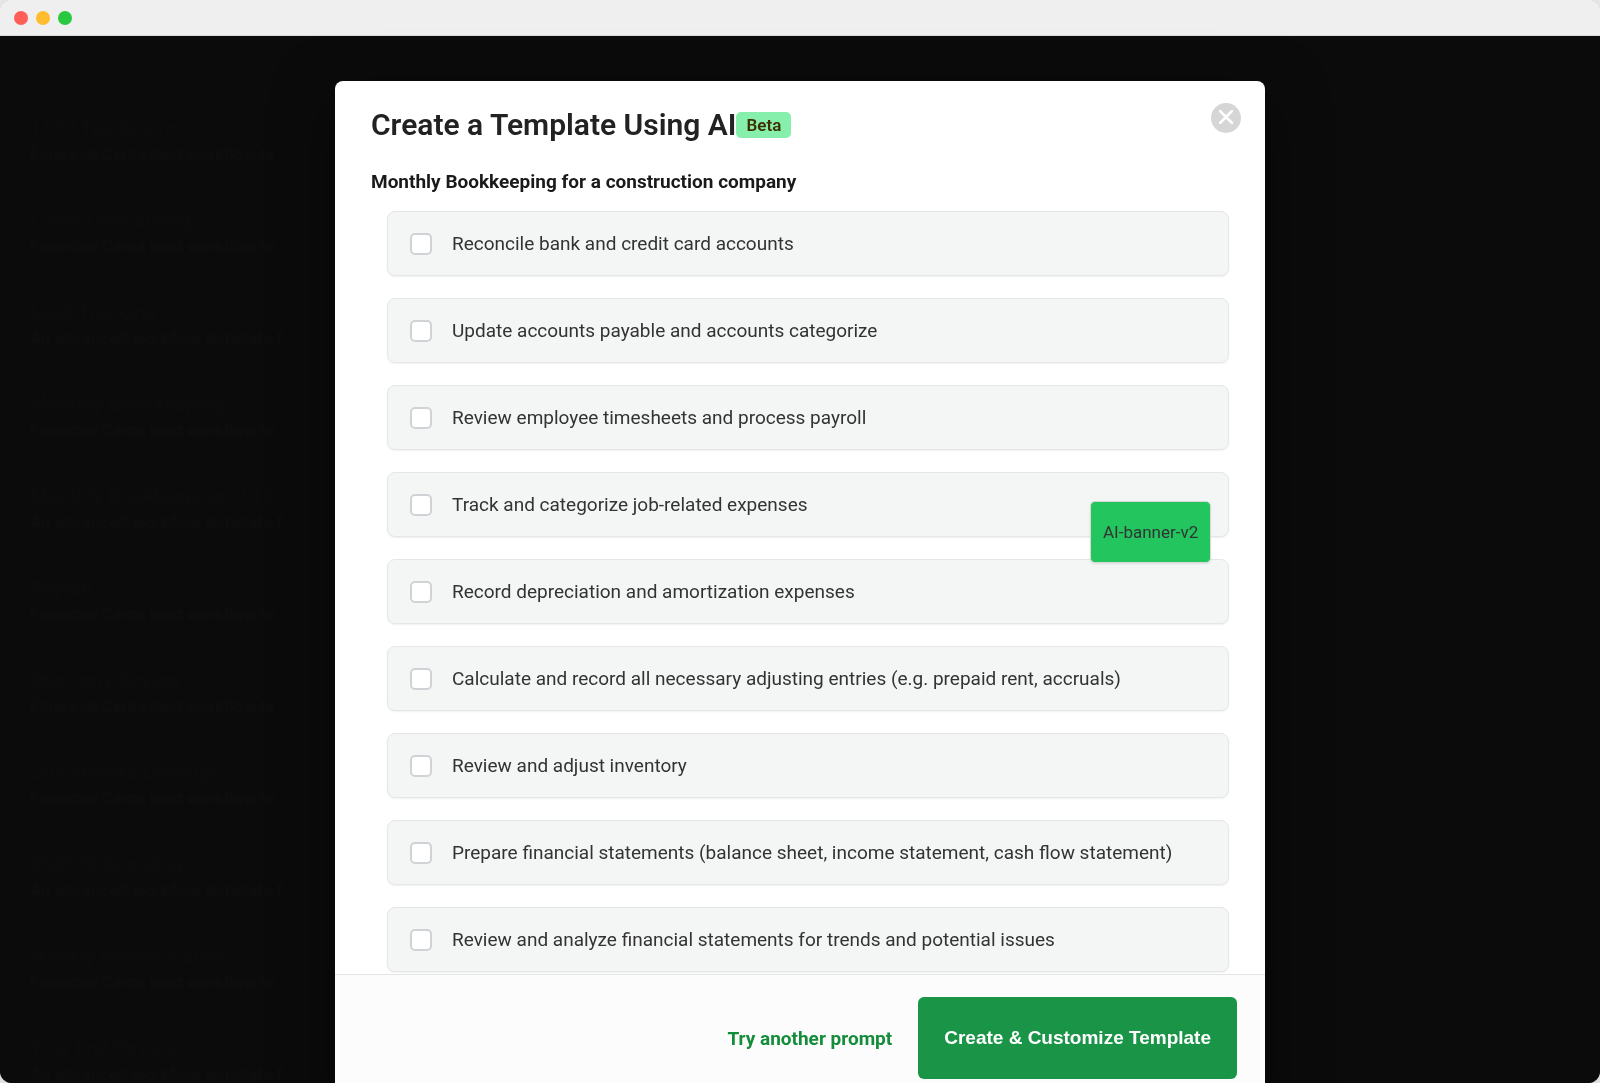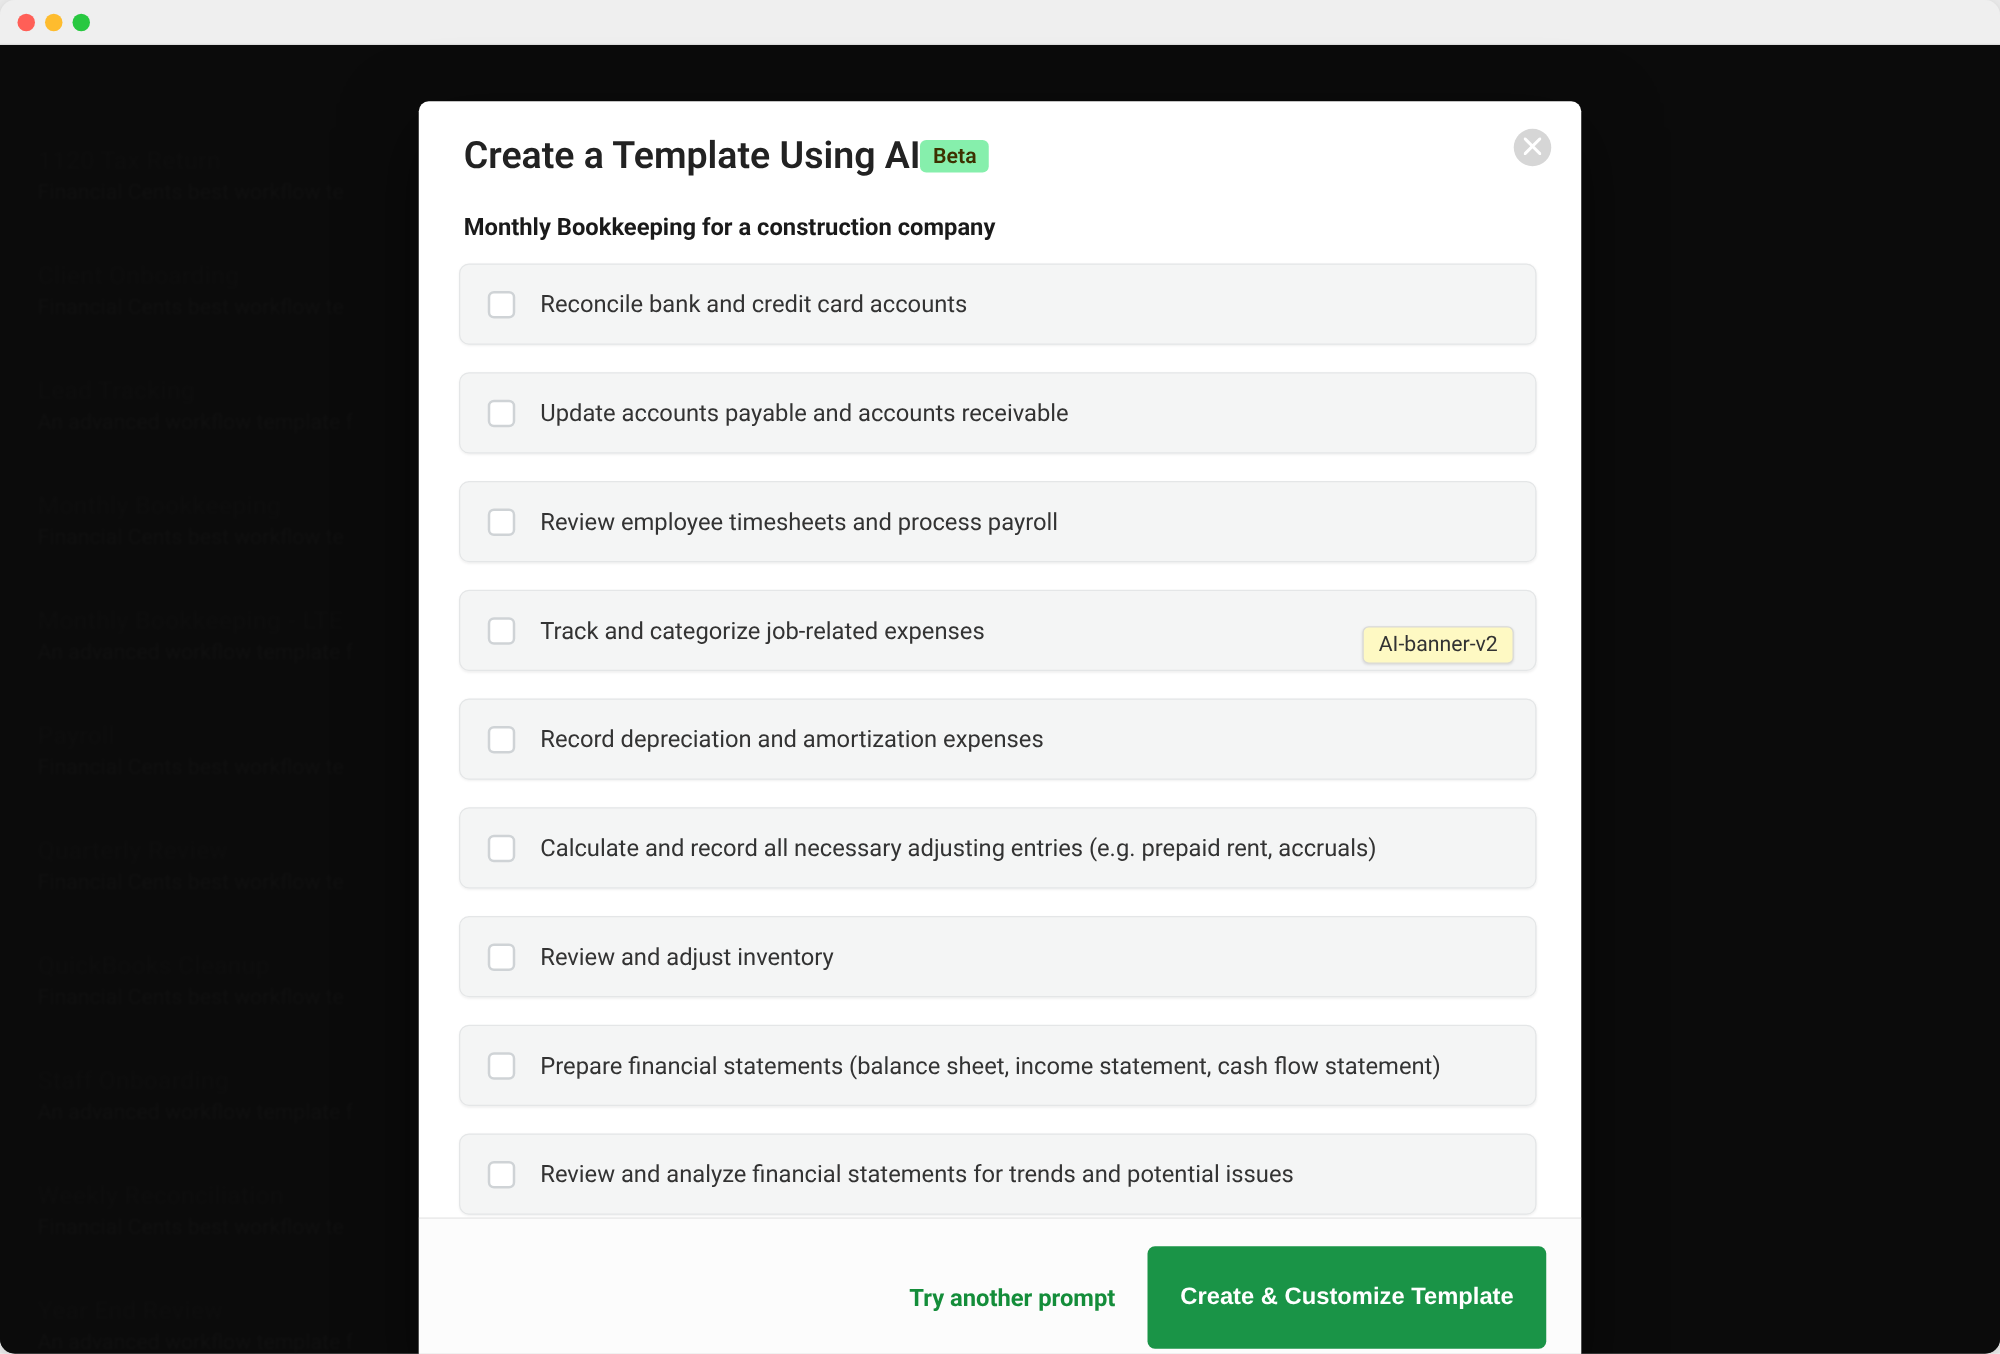--- a/index.html
+++ b/index.html
@@ -102,7 +102,7 @@
   }
 
   .task-list {
-    padding: 18px 36px 10px 32px;
+    padding: 18px 36px 10px 52px;
     flex: 1;
     overflow-y: auto;
     display: flex;

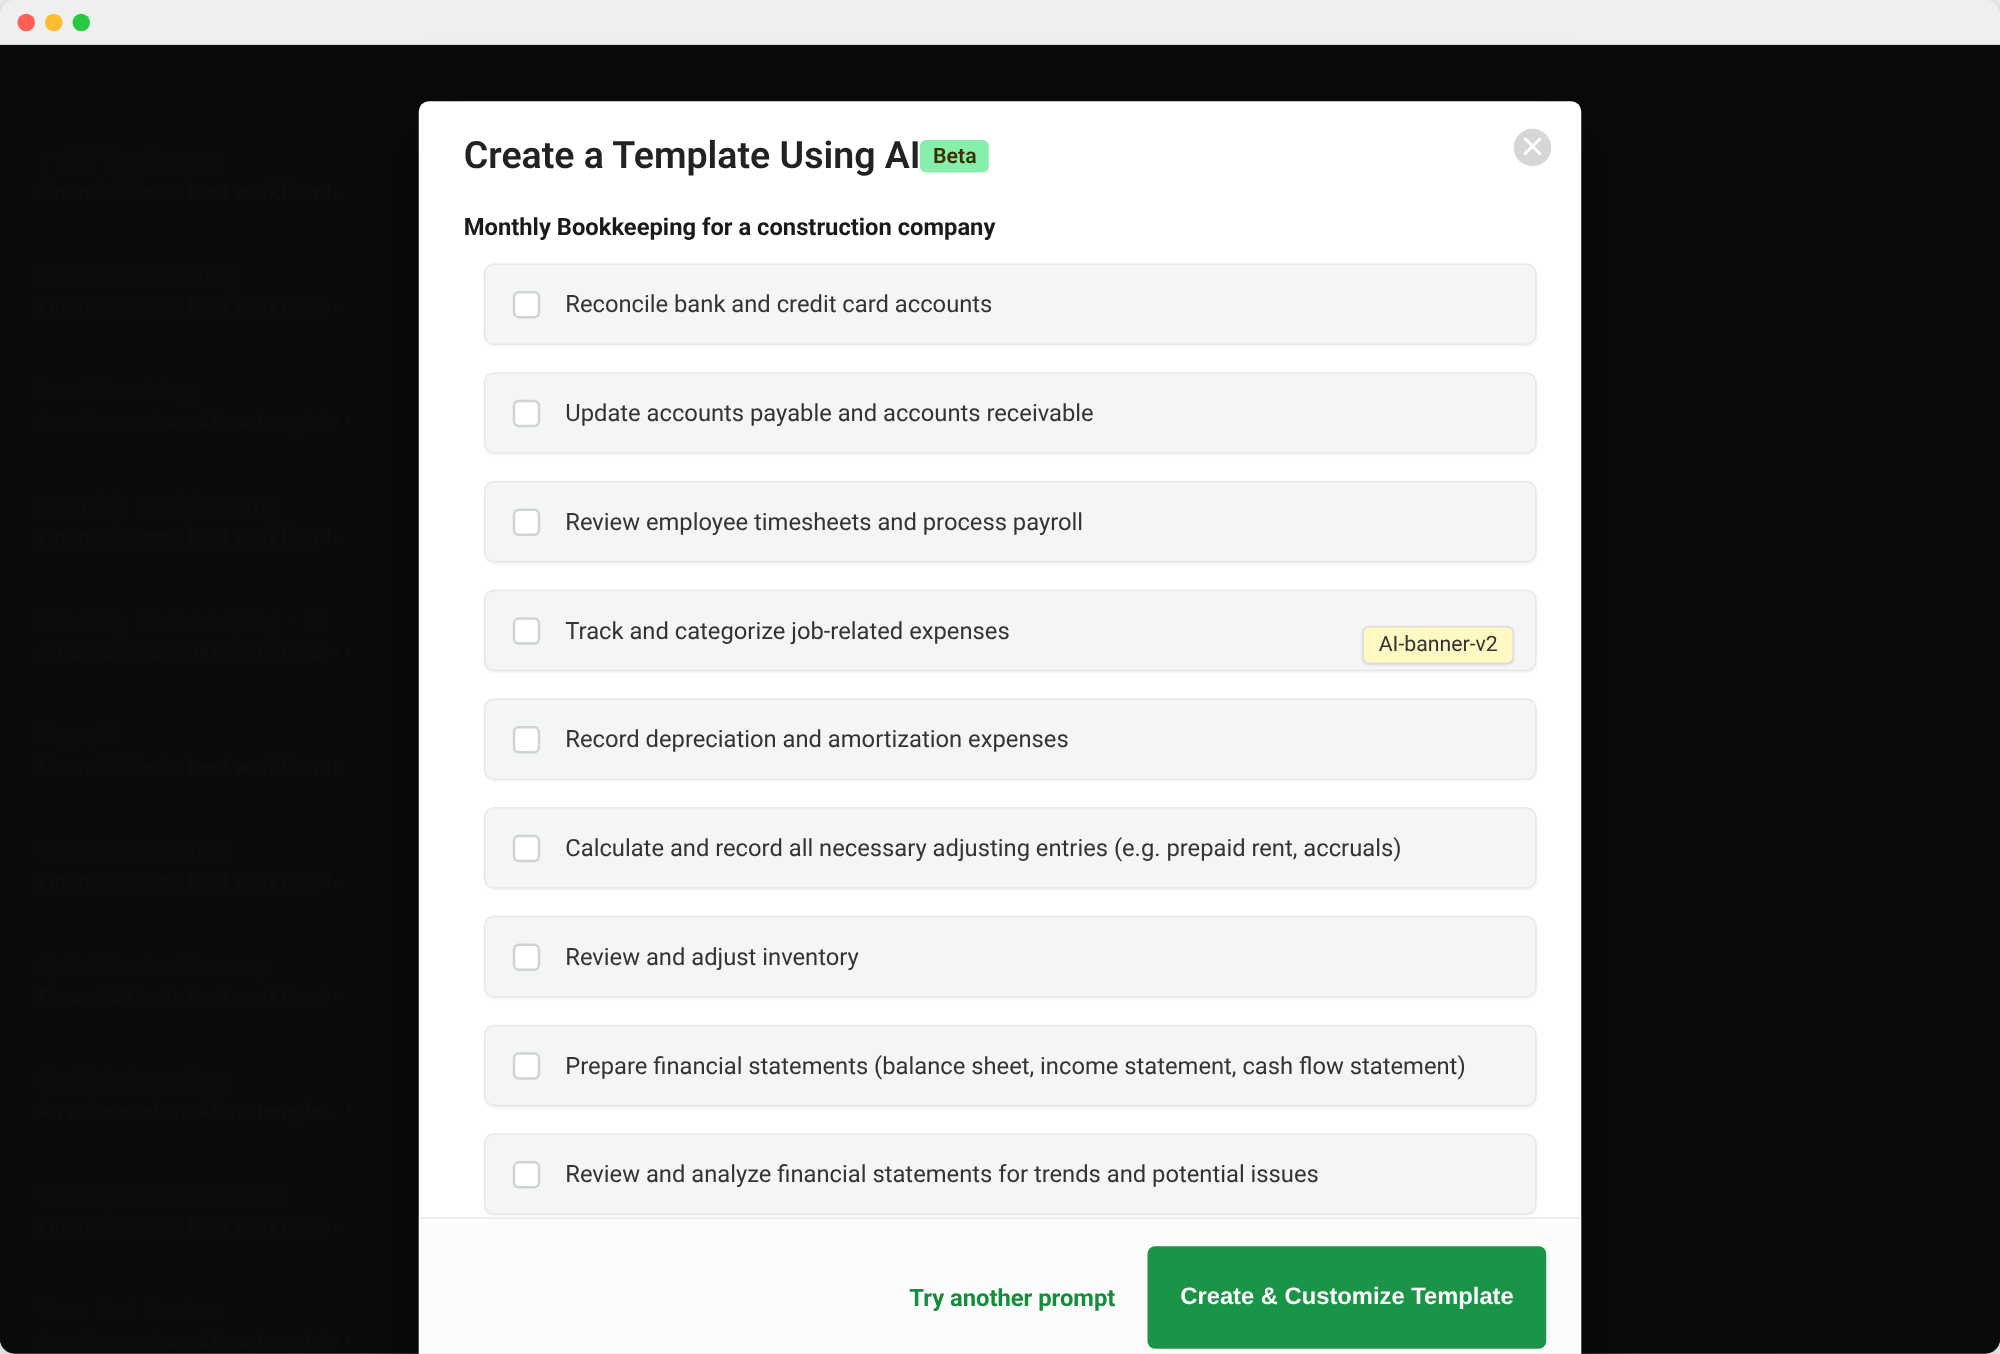--- a/index.html
+++ b/index.html
@@ -254,7 +254,7 @@
         </div>
         <div class="task-item">
           <div class="task-checkbox"></div>
-          <span>Update accounts payable and accounts receivable</span>
+          <span>Update accounts payable and accounts categorize</span>
         </div>
         <div class="task-item">
           <div class="task-checkbox"></div>

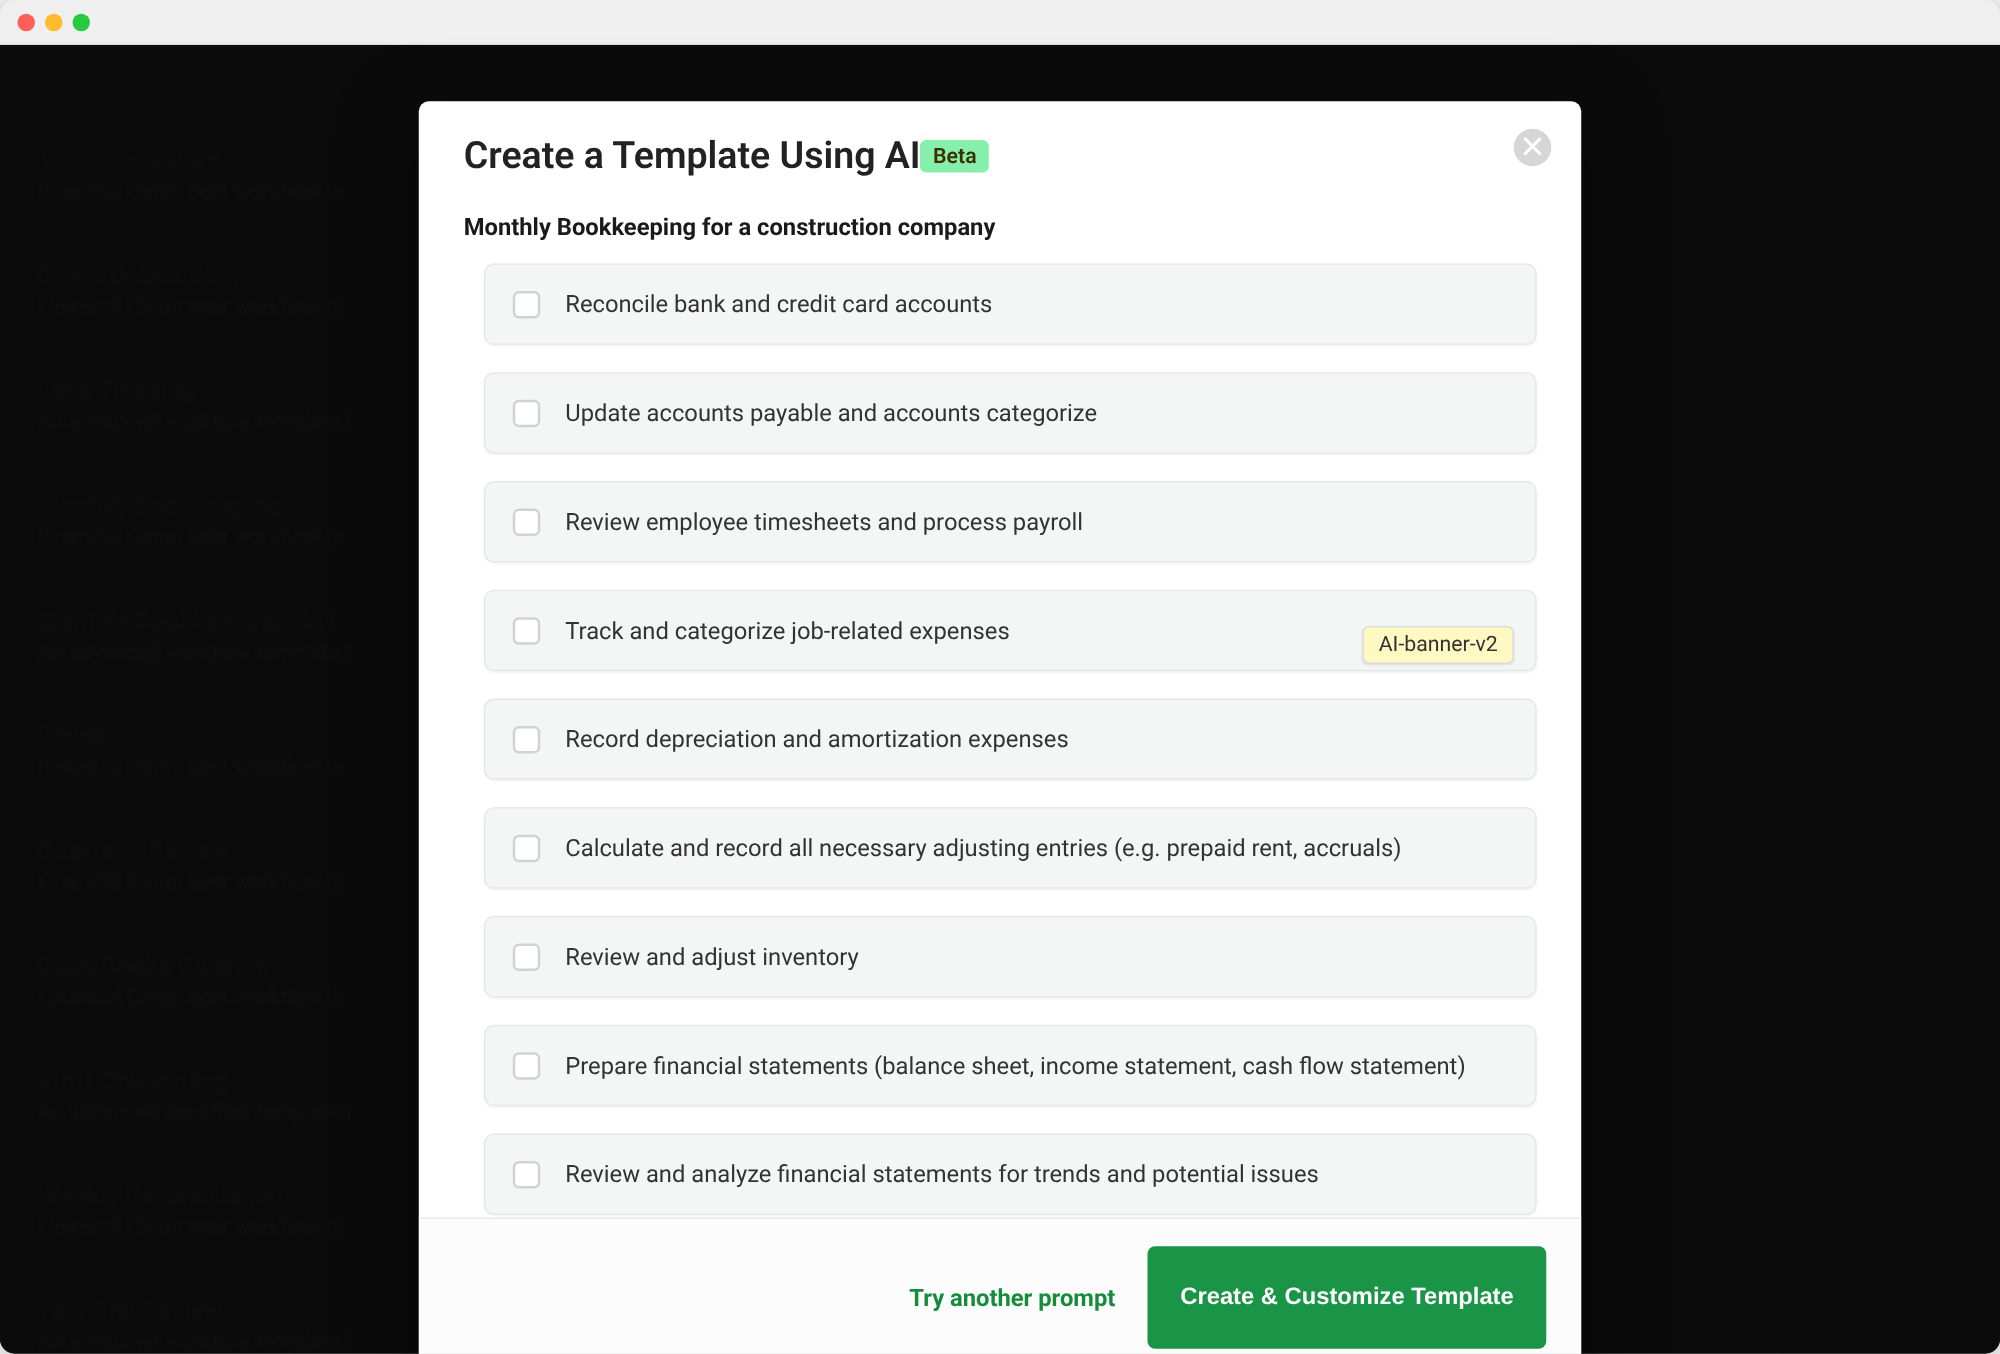--- a/index.html
+++ b/index.html
@@ -133,10 +133,10 @@
 
   .tooltip-tag {
     position: absolute;
-    background: #fef9c3;
+    background: #22c55e;
     border: 1px solid #d9d9d6;
     border-radius: 5px;
-    padding: 4px 12px;
+    padding: 20px 12px;
     font-size: 17px;
     color: #333;
     box-shadow: 0 1px 2px rgba(0,0,0,0.1);

